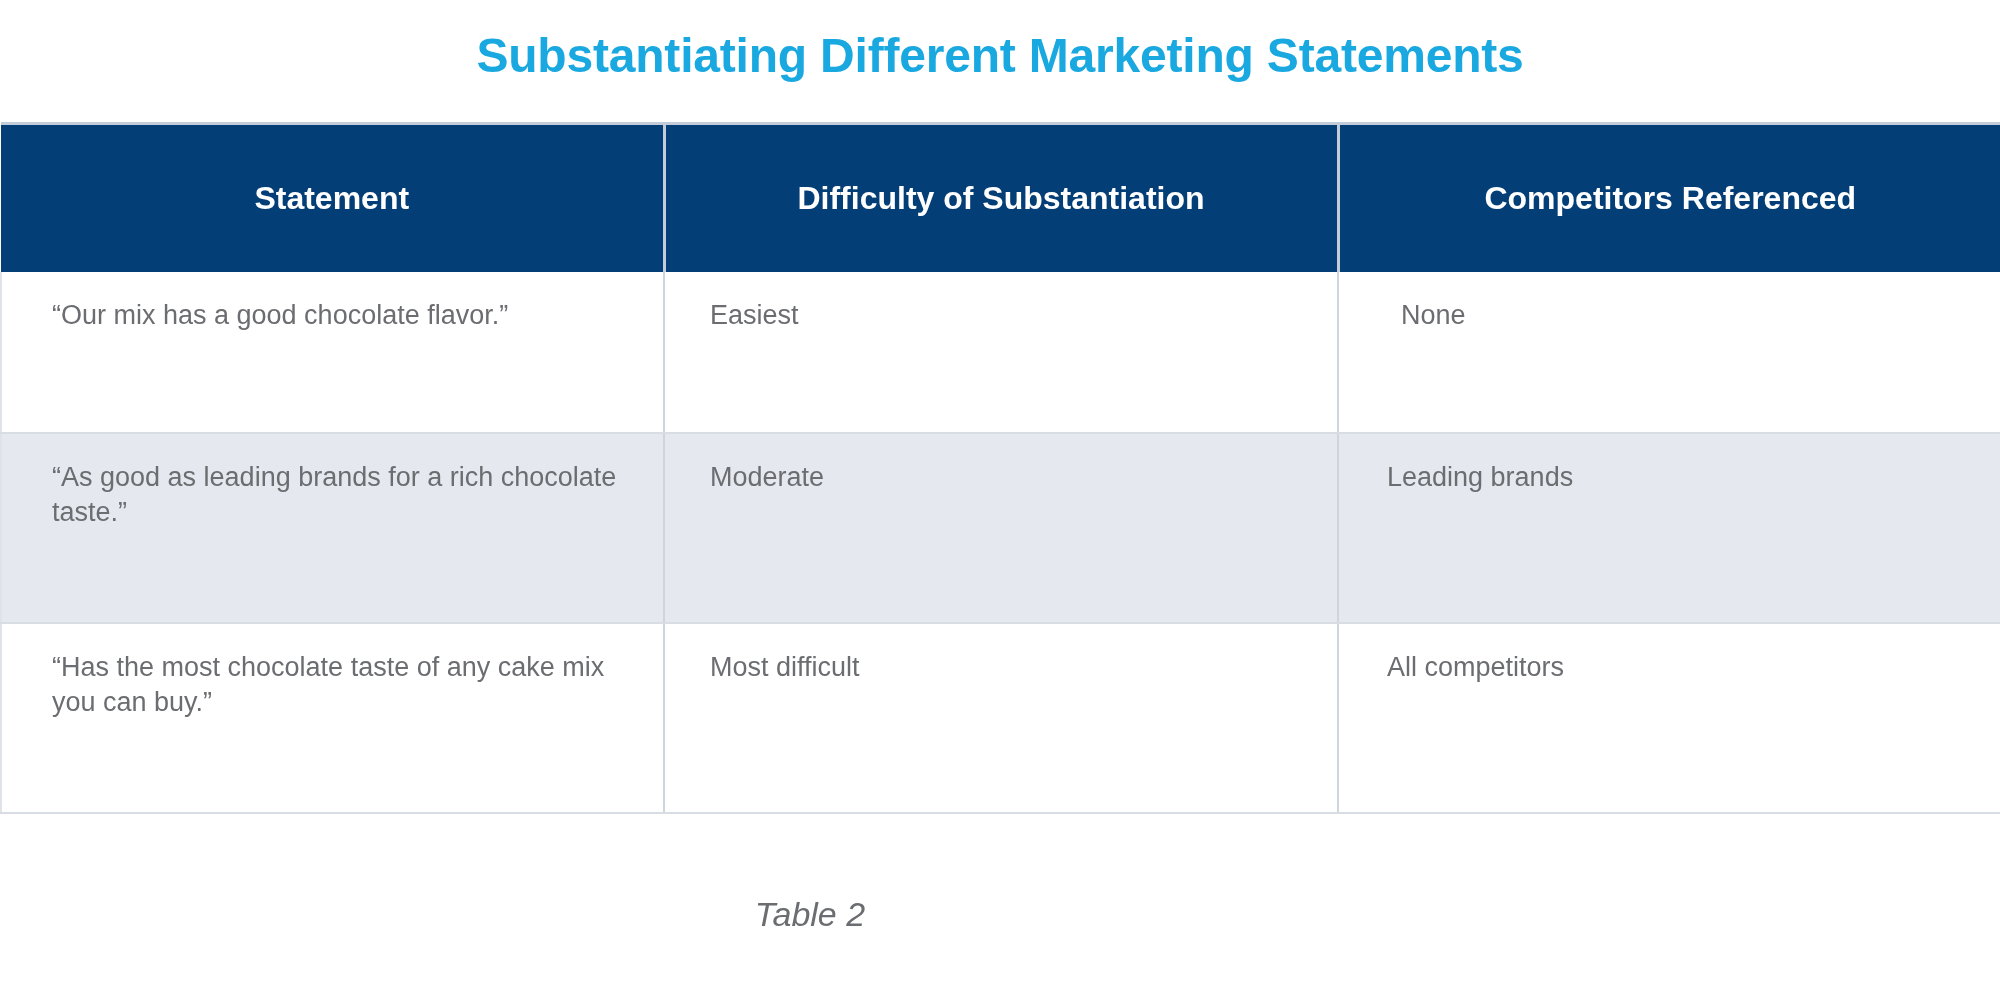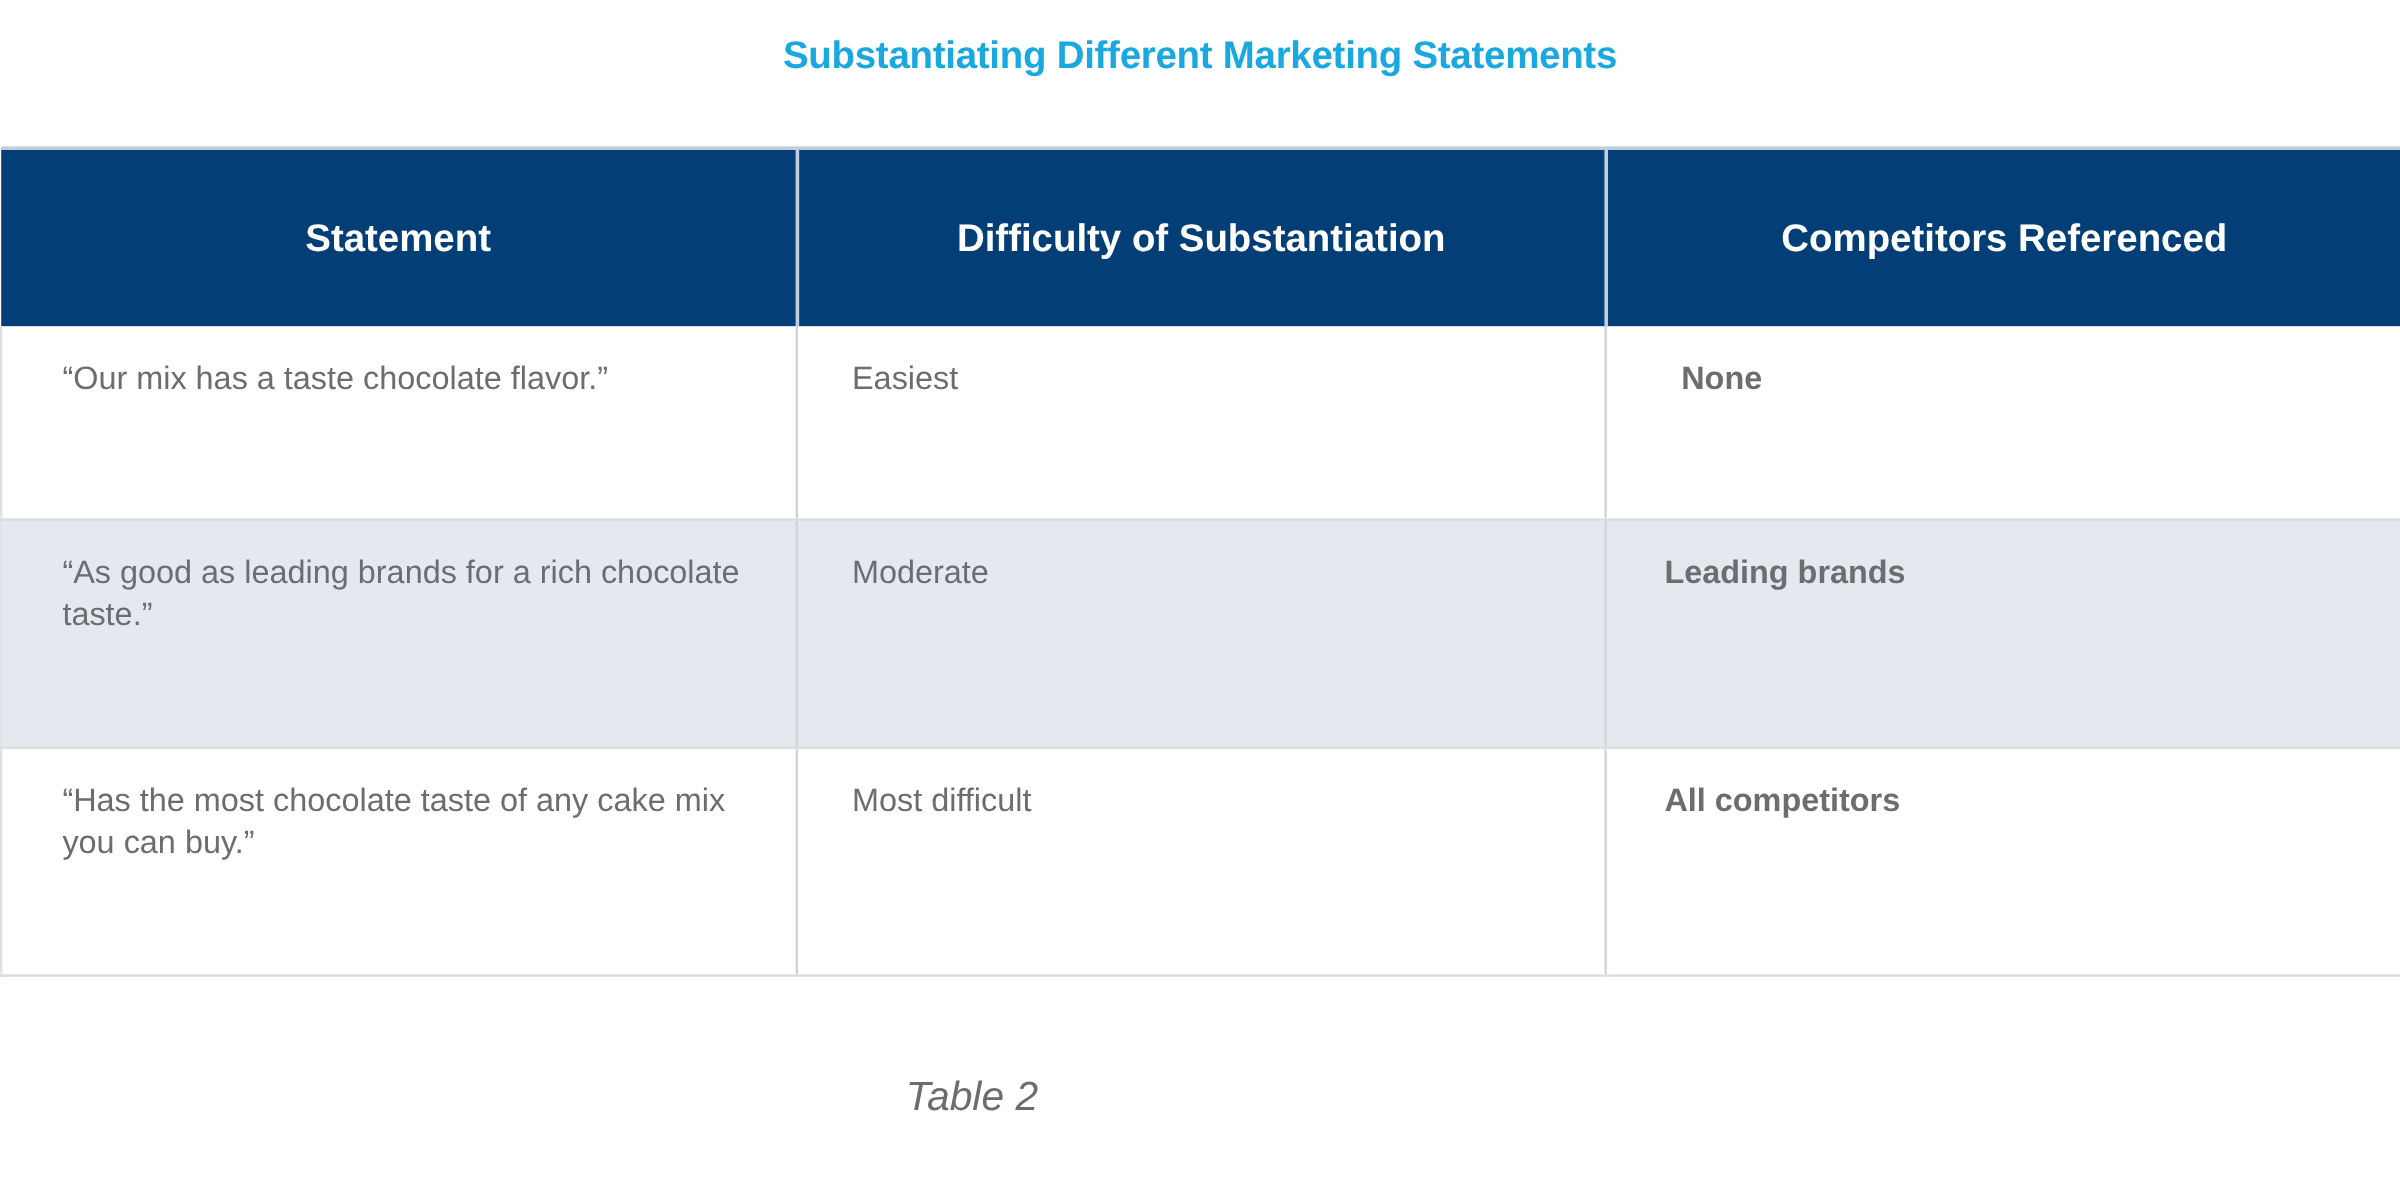--- a/index.html
+++ b/index.html
@@ -28,7 +28,7 @@
     left: 0;
     width: 2000px;
     text-align: center;
-    font-size: 32px;
+    font-size: 48px;
     font-weight: bold;
     letter-spacing: -0.2px;
     color: #19A8E0;

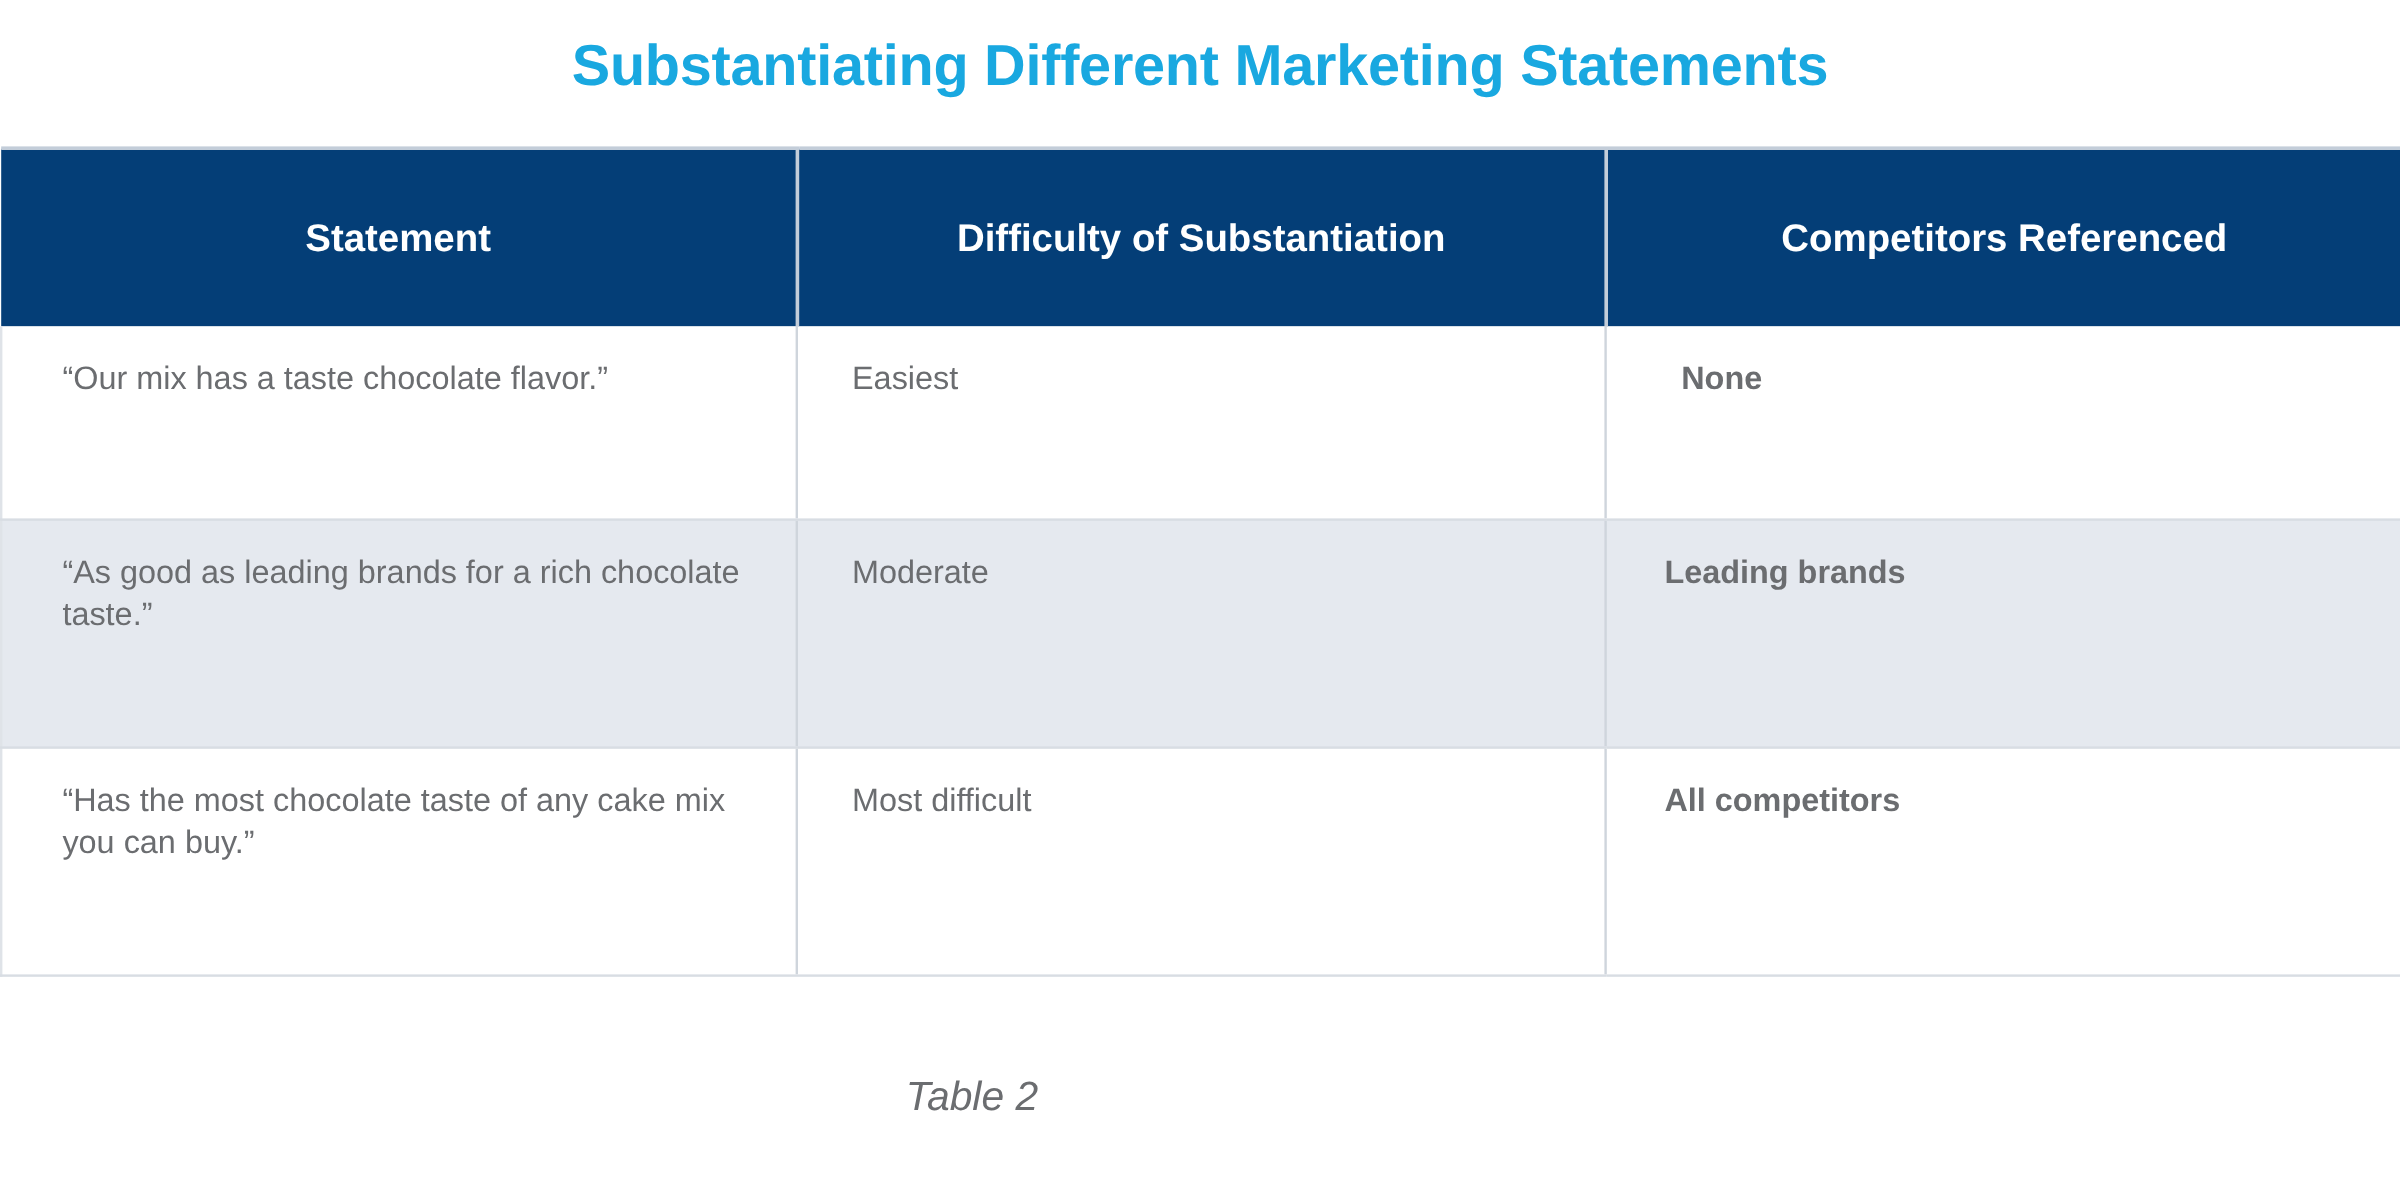--- a/index.html
+++ b/index.html
@@ -142,7 +142,7 @@
       </thead>
       <tbody>
         <tr class="row-plain r1">
-          <td class="col-statement">“Our mix has a taste chocolate flavor.”</td>
+          <td class="col-statement">“Our mix has a good chocolate flavor.”</td>
           <td class="col-difficulty">Easiest</td>
           <td class="col-competitors indent">None</td>
         </tr>

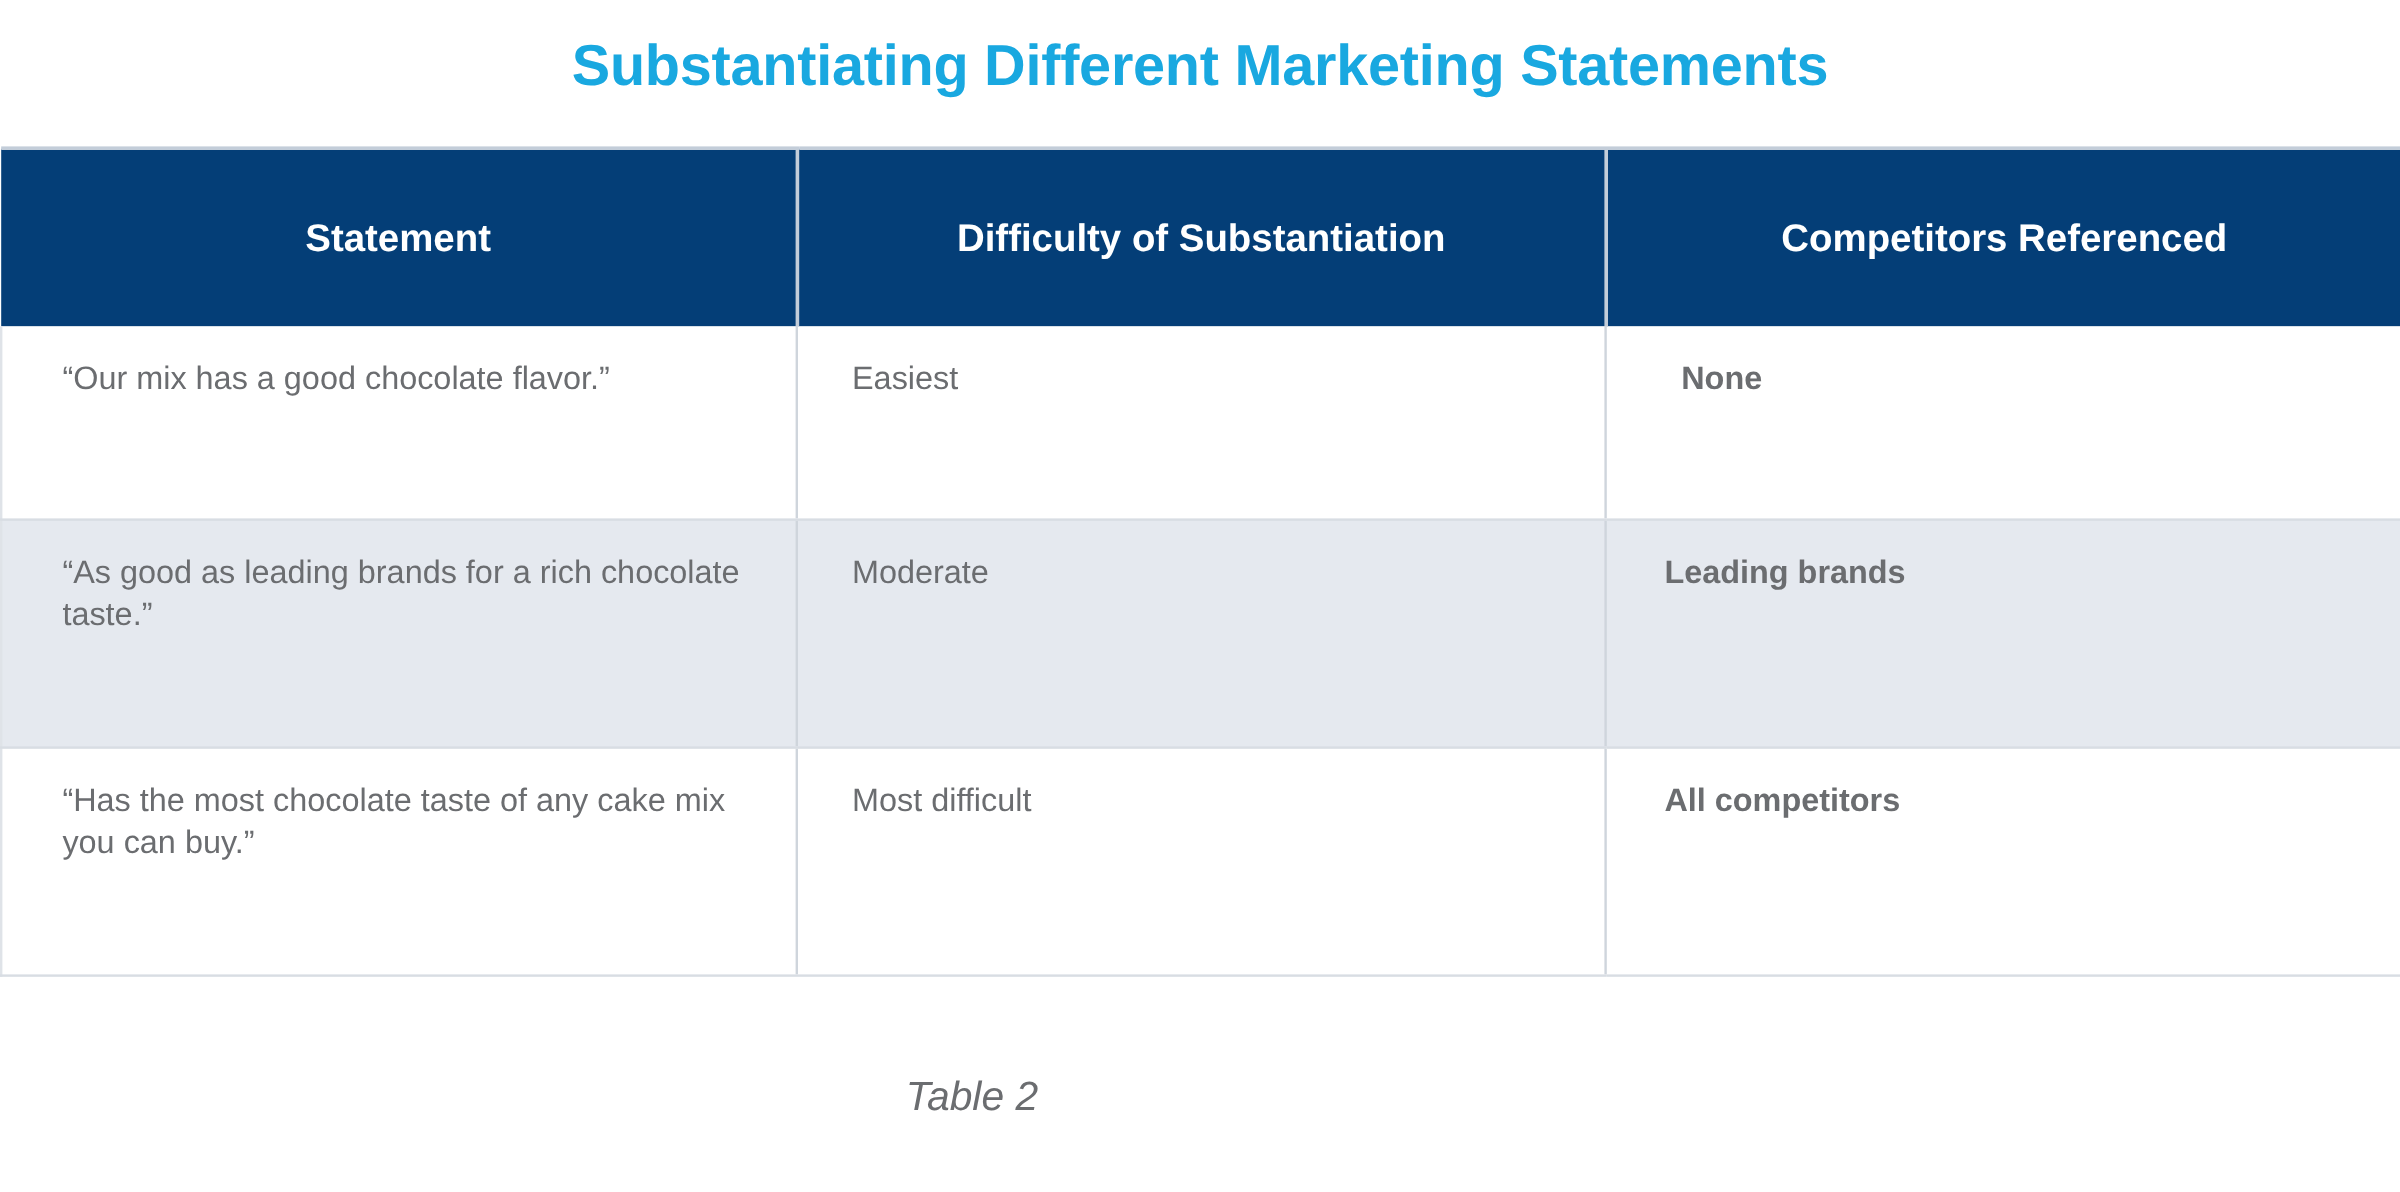--- a/index.html
+++ b/index.html
@@ -101,7 +101,6 @@
   }
   td.col-competitors {
     padding: 26px 31px 0 48px;
-    font-weight: bold;
   }
   td.col-competitors.indent {
     padding-left: 62px;

